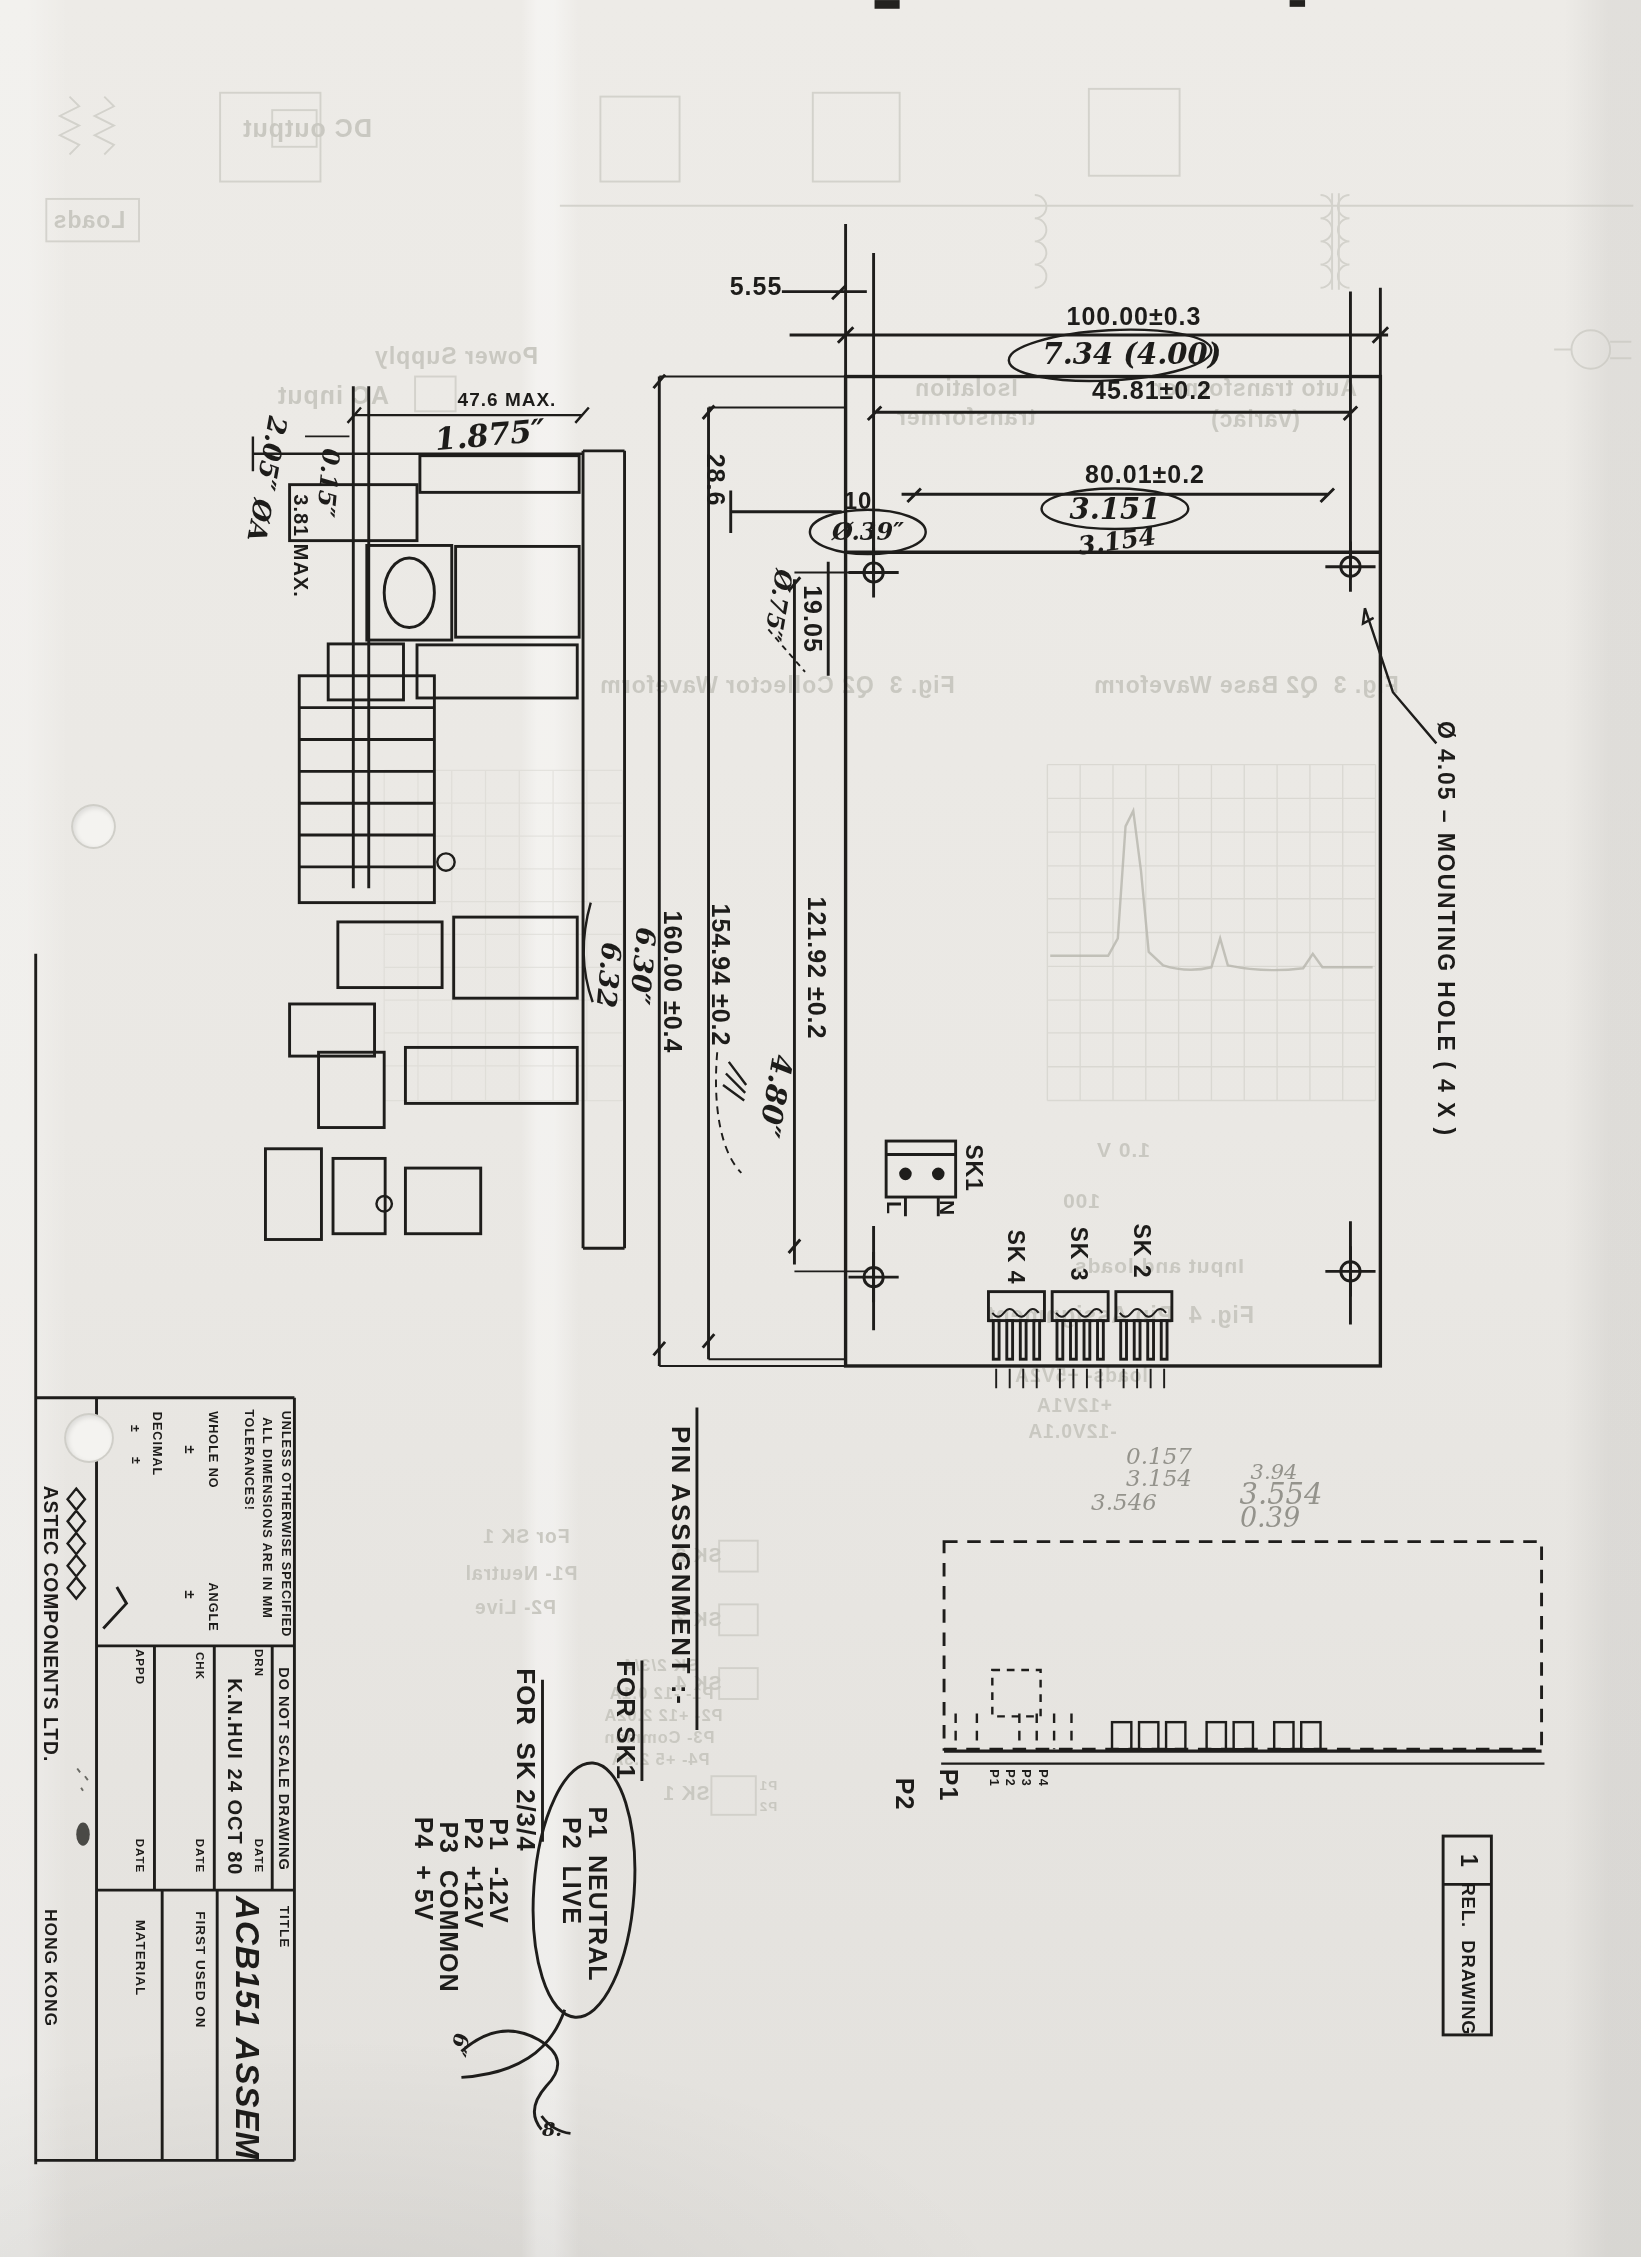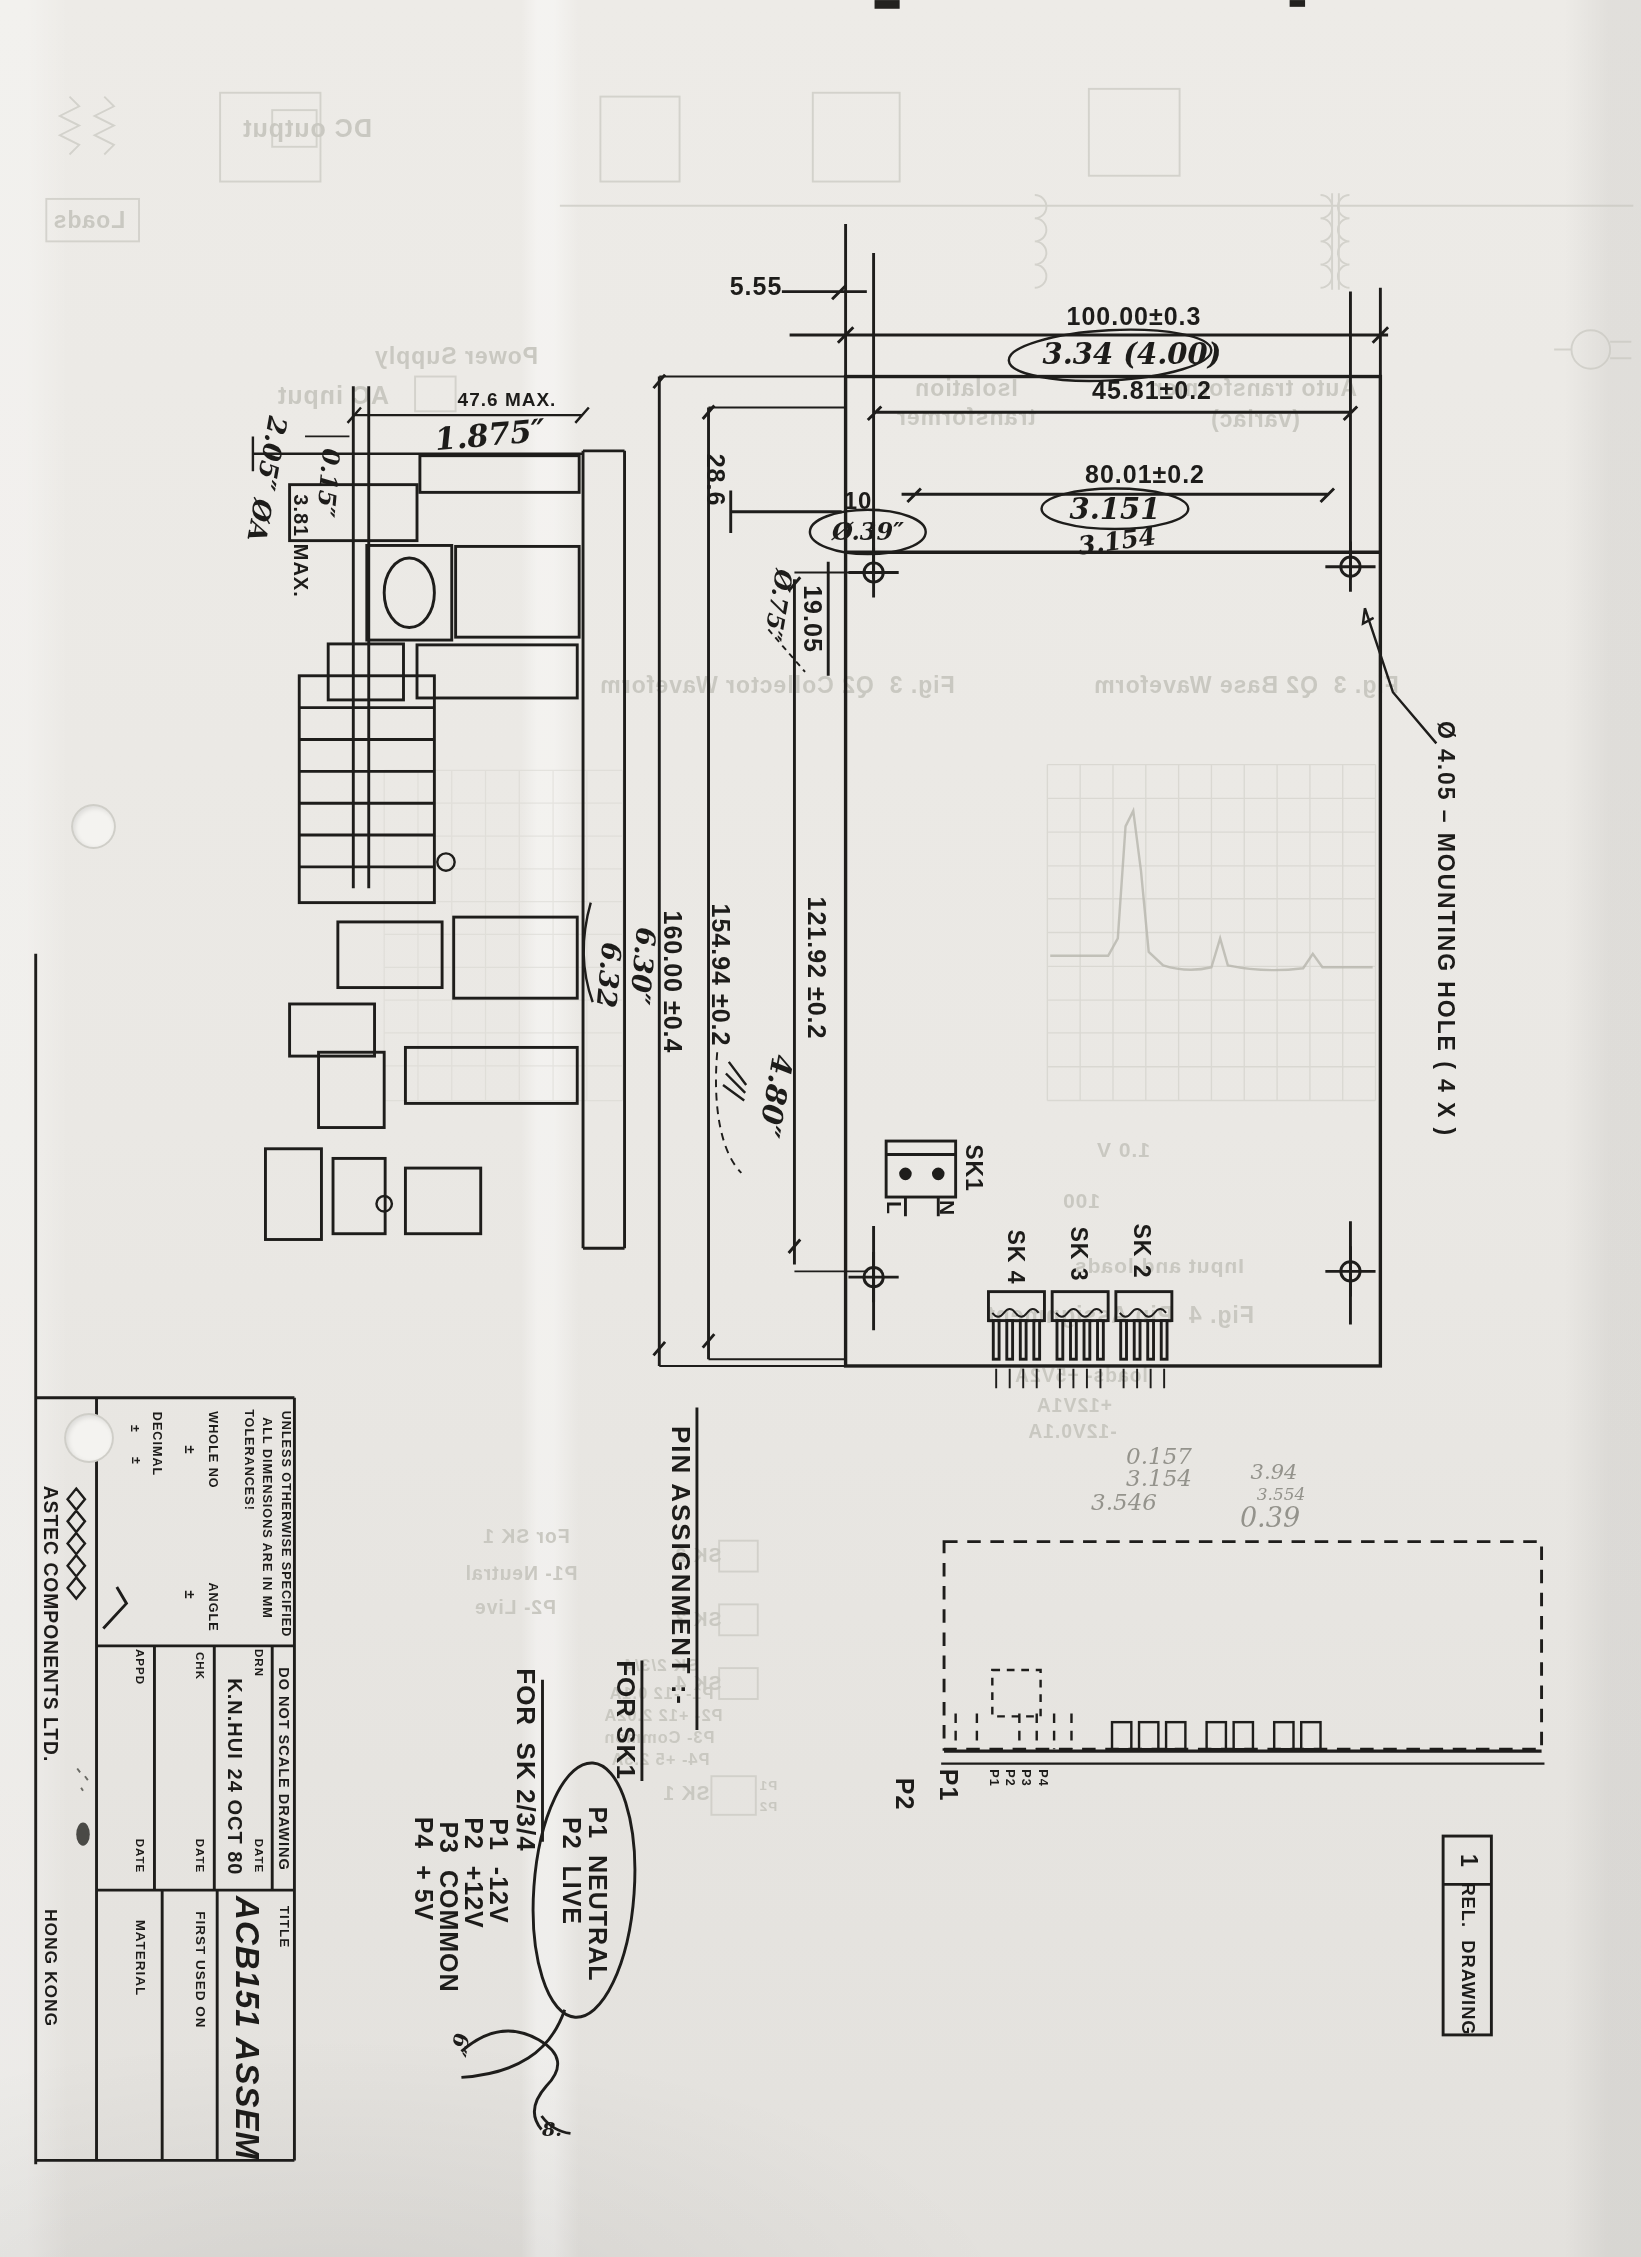--- a/index.html
+++ b/index.html
@@ -256,7 +256,7 @@
   </svg>
 
   <div class="t p" style="left:1134px;top:316px;font-size:25px">100.00±0.3</div>
-  <div class="t hw" style="left:1132px;top:354px;font-size:29px">3.34 (4.00)</div>
+  <div class="t hw" style="left:1132px;top:354px;font-size:29px">7.34 (4.00)</div>
   <div class="t p" style="left:1152px;top:390px;font-size:25px">45.81±0.2</div>
   <div class="t p" style="left:1145px;top:474px;font-size:25px">80.01±0.2</div>
   <div class="t hw" style="left:1115px;top:509px;font-size:29px">3.151</div>

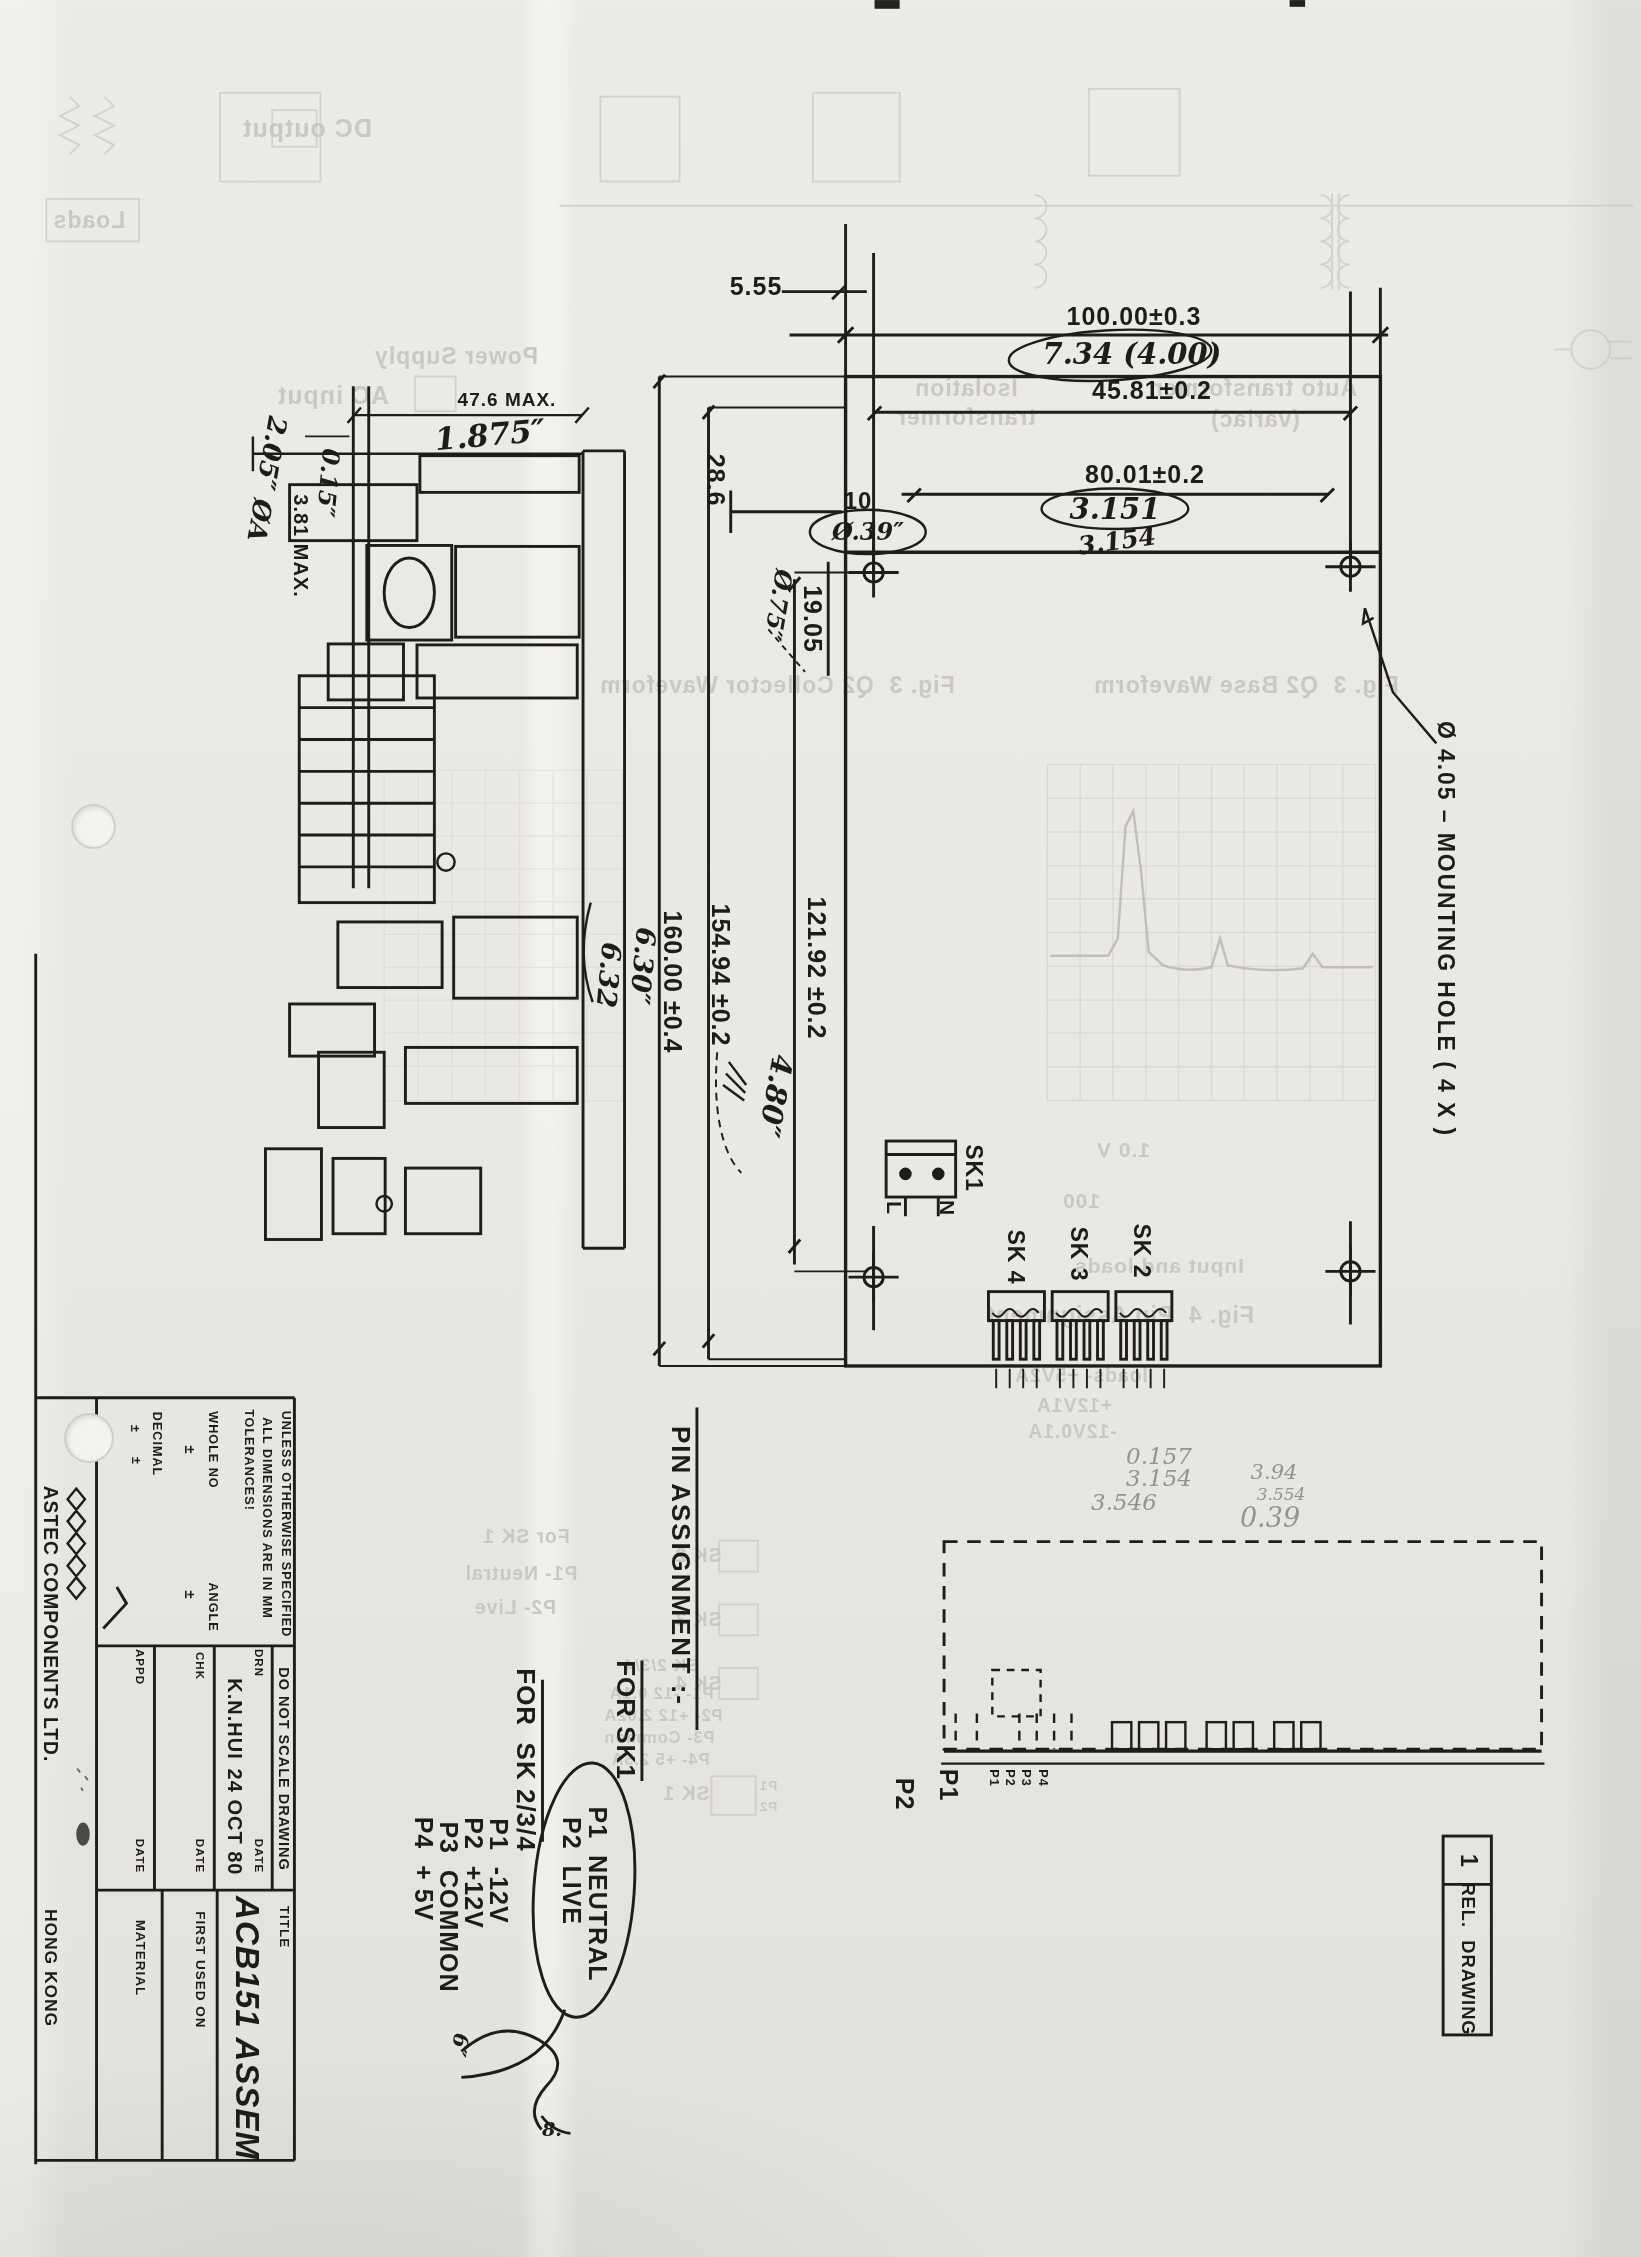--- a/index.html
+++ b/index.html
@@ -298,7 +298,7 @@
   <div class="t pcl" style="left:1159px;top:1478px;font-size:23px">3.154</div>
   <div class="t pcl" style="left:1124px;top:1502px;font-size:23px">3.546</div>
   <div class="t pcl" style="left:1274px;top:1472px;font-size:21px">3.94</div>
-  <div class="t pcl" style="left:1281px;top:1494px;font-size:17px">3.554</div>
+  <div class="t pcl" style="left:1281px;top:1494px;font-size:29px">3.554</div>
   <div class="t pcl" style="left:1270px;top:1517px;font-size:27px">0.39</div>
   <div class="t hw r100" style="left:460px;top:2045px;font-size:21px">6″</div>
   <div class="t hw" style="left:552px;top:2130px;font-size:19.3px">8.</div>

